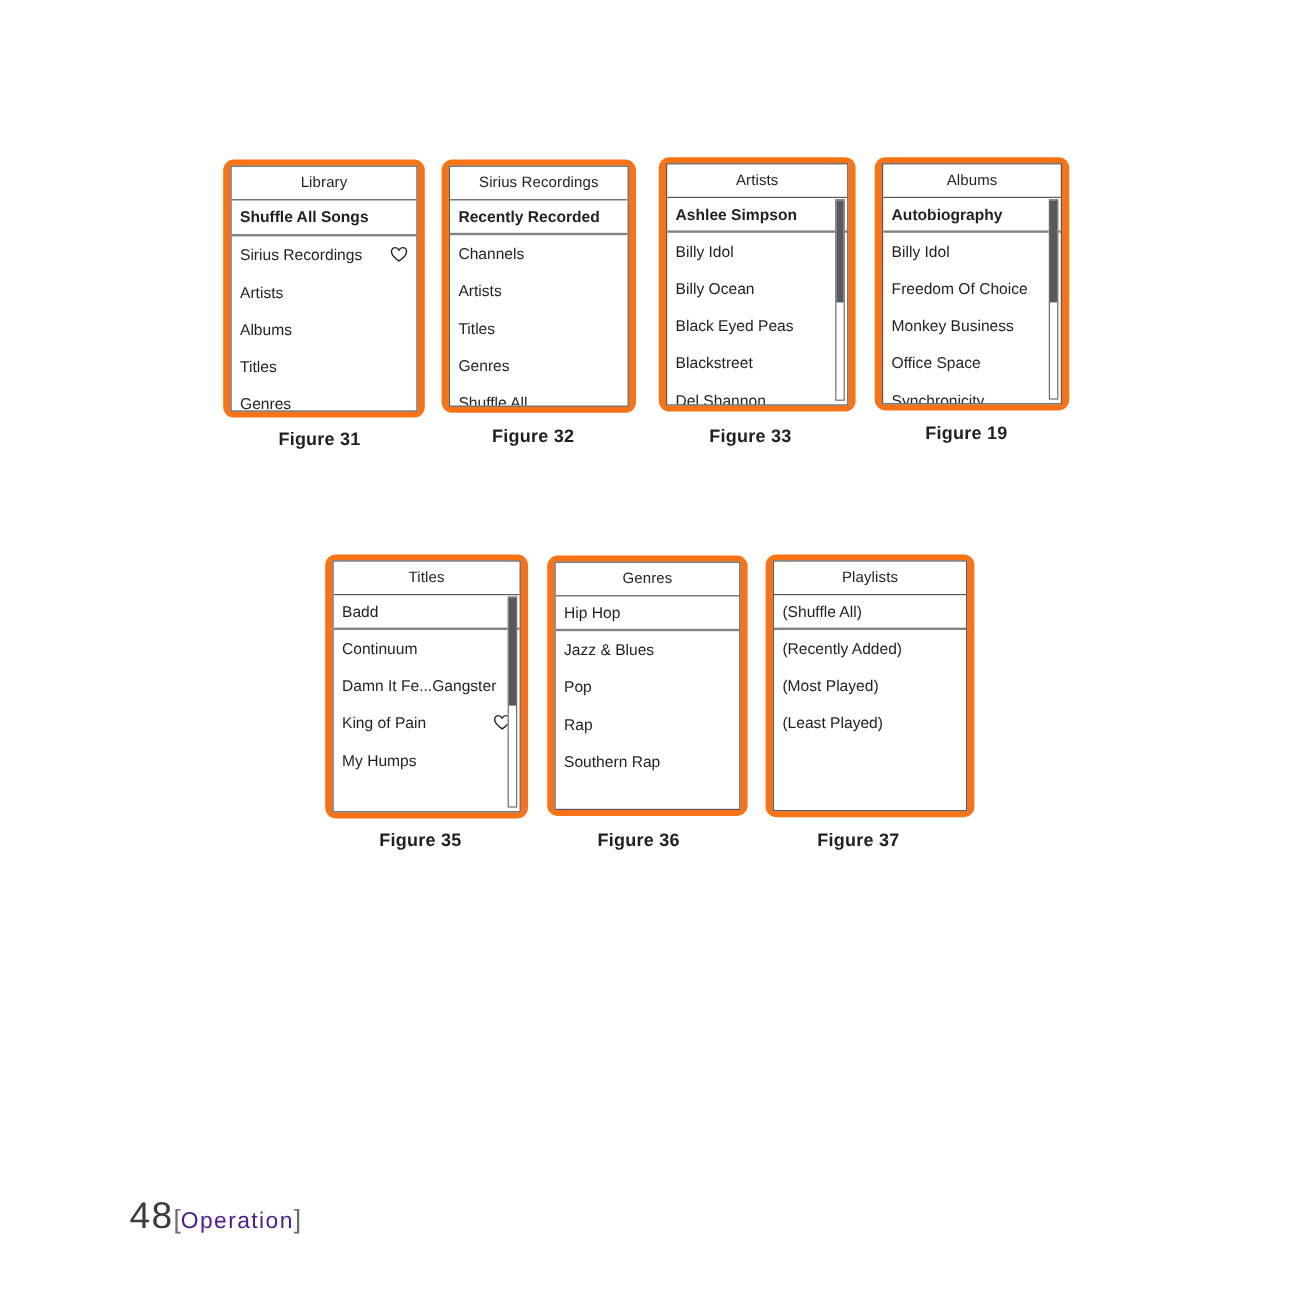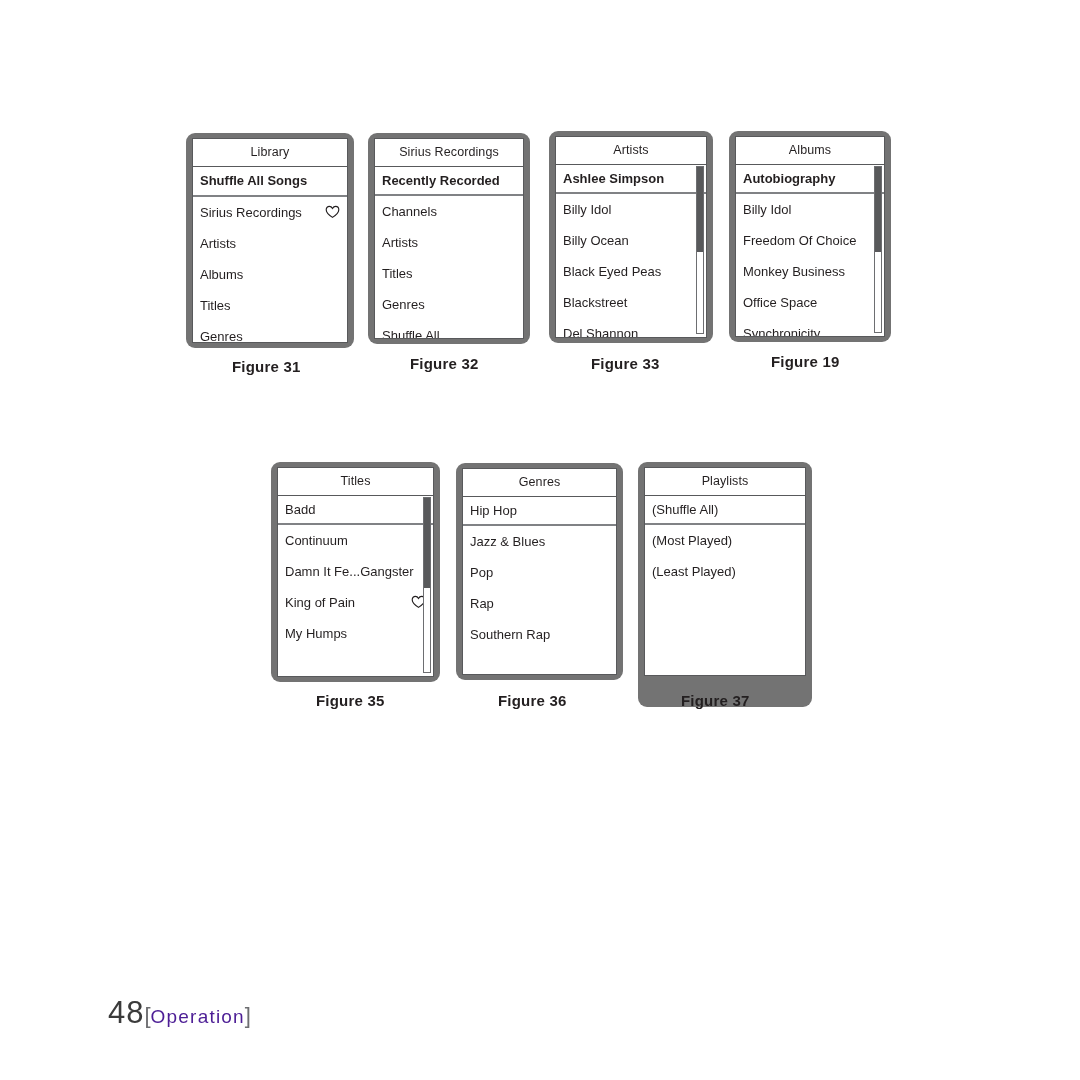--- a/index.html
+++ b/index.html
@@ -26,7 +26,7 @@
   
   .device {
     position: absolute;
-    background: #737373;
+    background: #f97316;
     border-radius: 9px;
     box-sizing: border-box;
   }

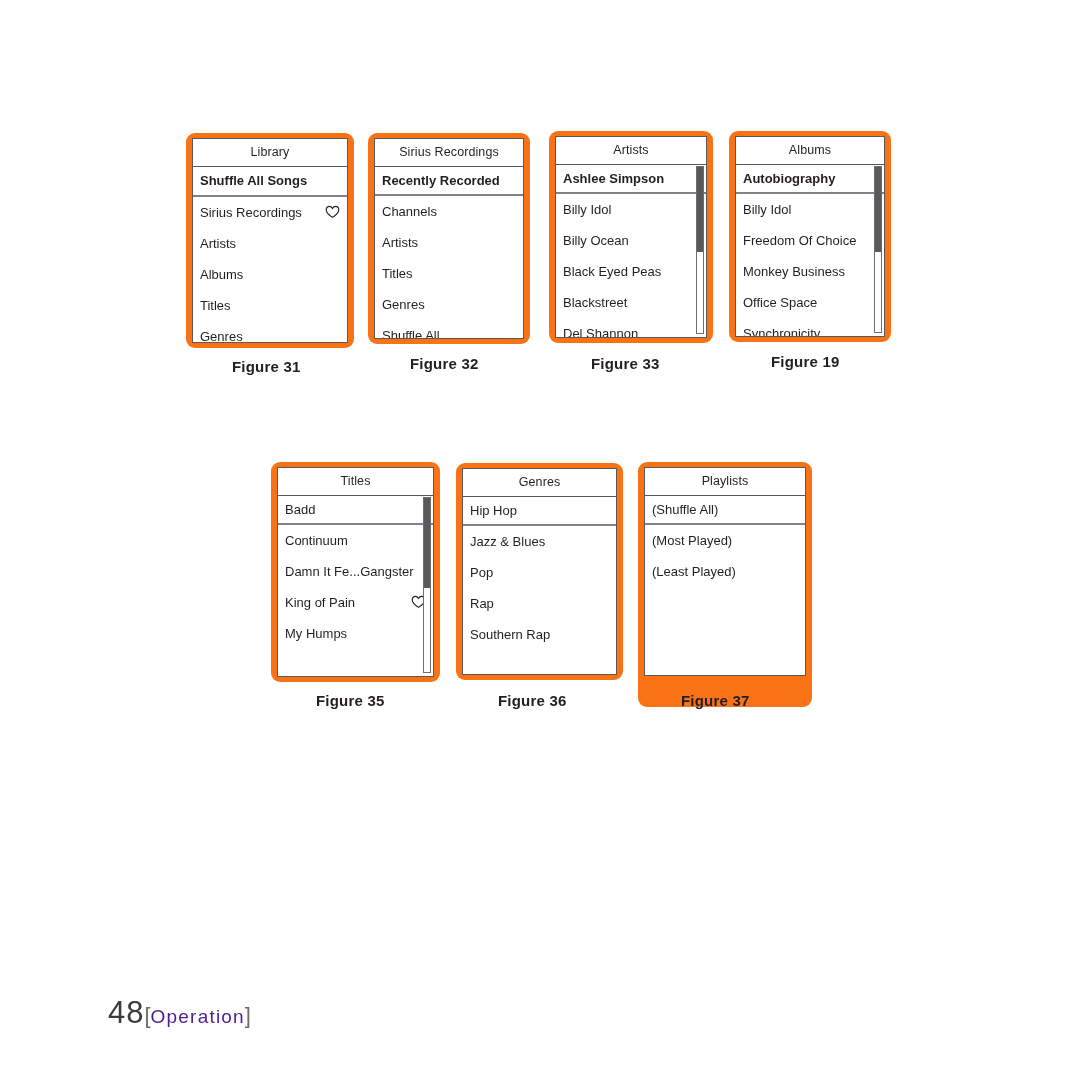--- a/index.html
+++ b/index.html
@@ -340,7 +340,7 @@
 </div>
 
 <div class="fig">
-  <div class="device" style="left:638px; top:462px; width:174px; height:245px;">
+  <div class="device" style="left:638px; top:462px; width:174px; height:219px;">
     <div class="screen" style="left:6px; top:5px; width:162px; height:209px;">
       <div class="screen-title">Playlists</div>
       <div class="list">

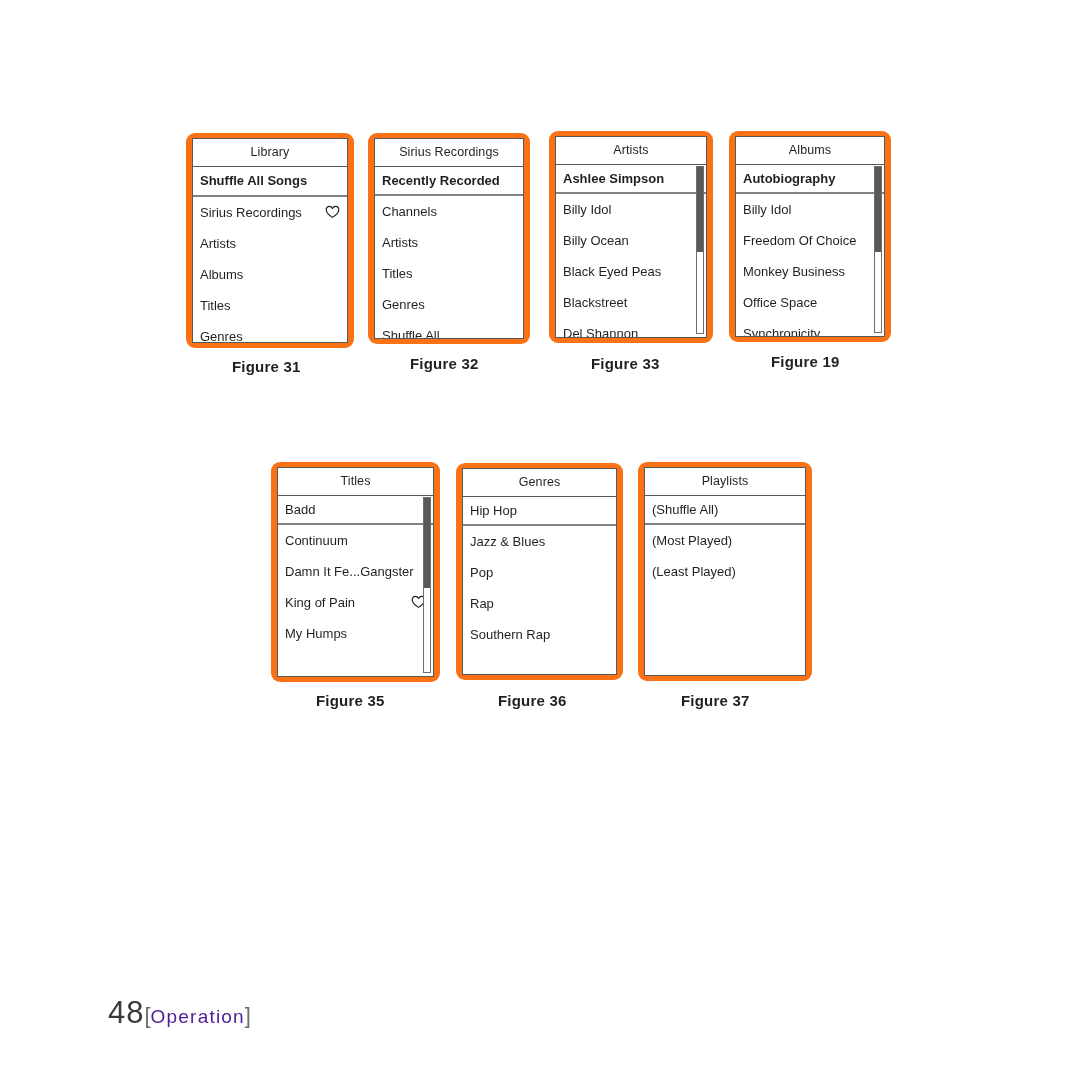--- a/index.html
+++ b/index.html
@@ -347,6 +347,9 @@
         <div class="row selected thin-sel" style="height:29px;">
           <span class="label">(Shuffle All)</span>
         </div>
+        <div class="row" style="height:31px;">
+          <span class="label">(Recently Added)</span>
+        </div>
         <div class="row" style="height:31px;text-align:center;">
           <span class="label">(Most Played)</span>
         </div>

